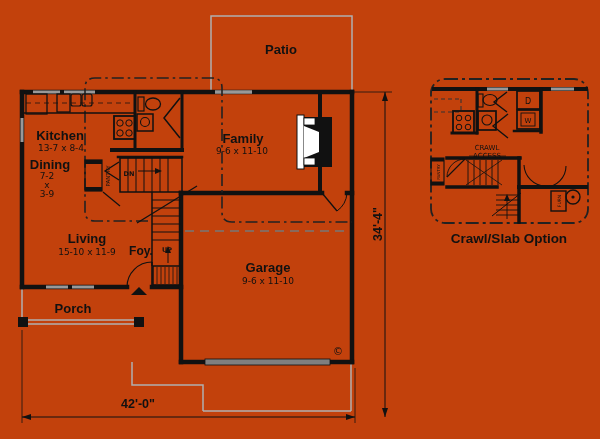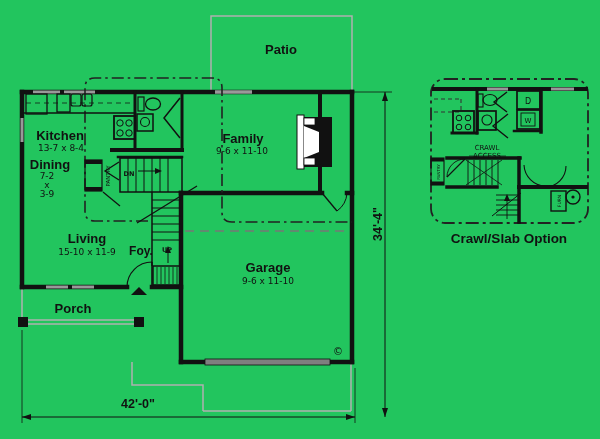--- a/index.html
+++ b/index.html
@@ -3,7 +3,7 @@
 <meta charset="utf-8">
 <style>
   html,body{margin:0;padding:0;background:#ffffff;}
-  .stage{position:relative;width:600px;height:439px;background:#22c55e;overflow:hidden;
+  .stage{position:relative;width:600px;height:439px;background:#c2410c;overflow:hidden;
          font-family:"Liberation Sans",sans-serif;}
   svg{position:absolute;top:0;left:0;}
   text{fill:#111;}

